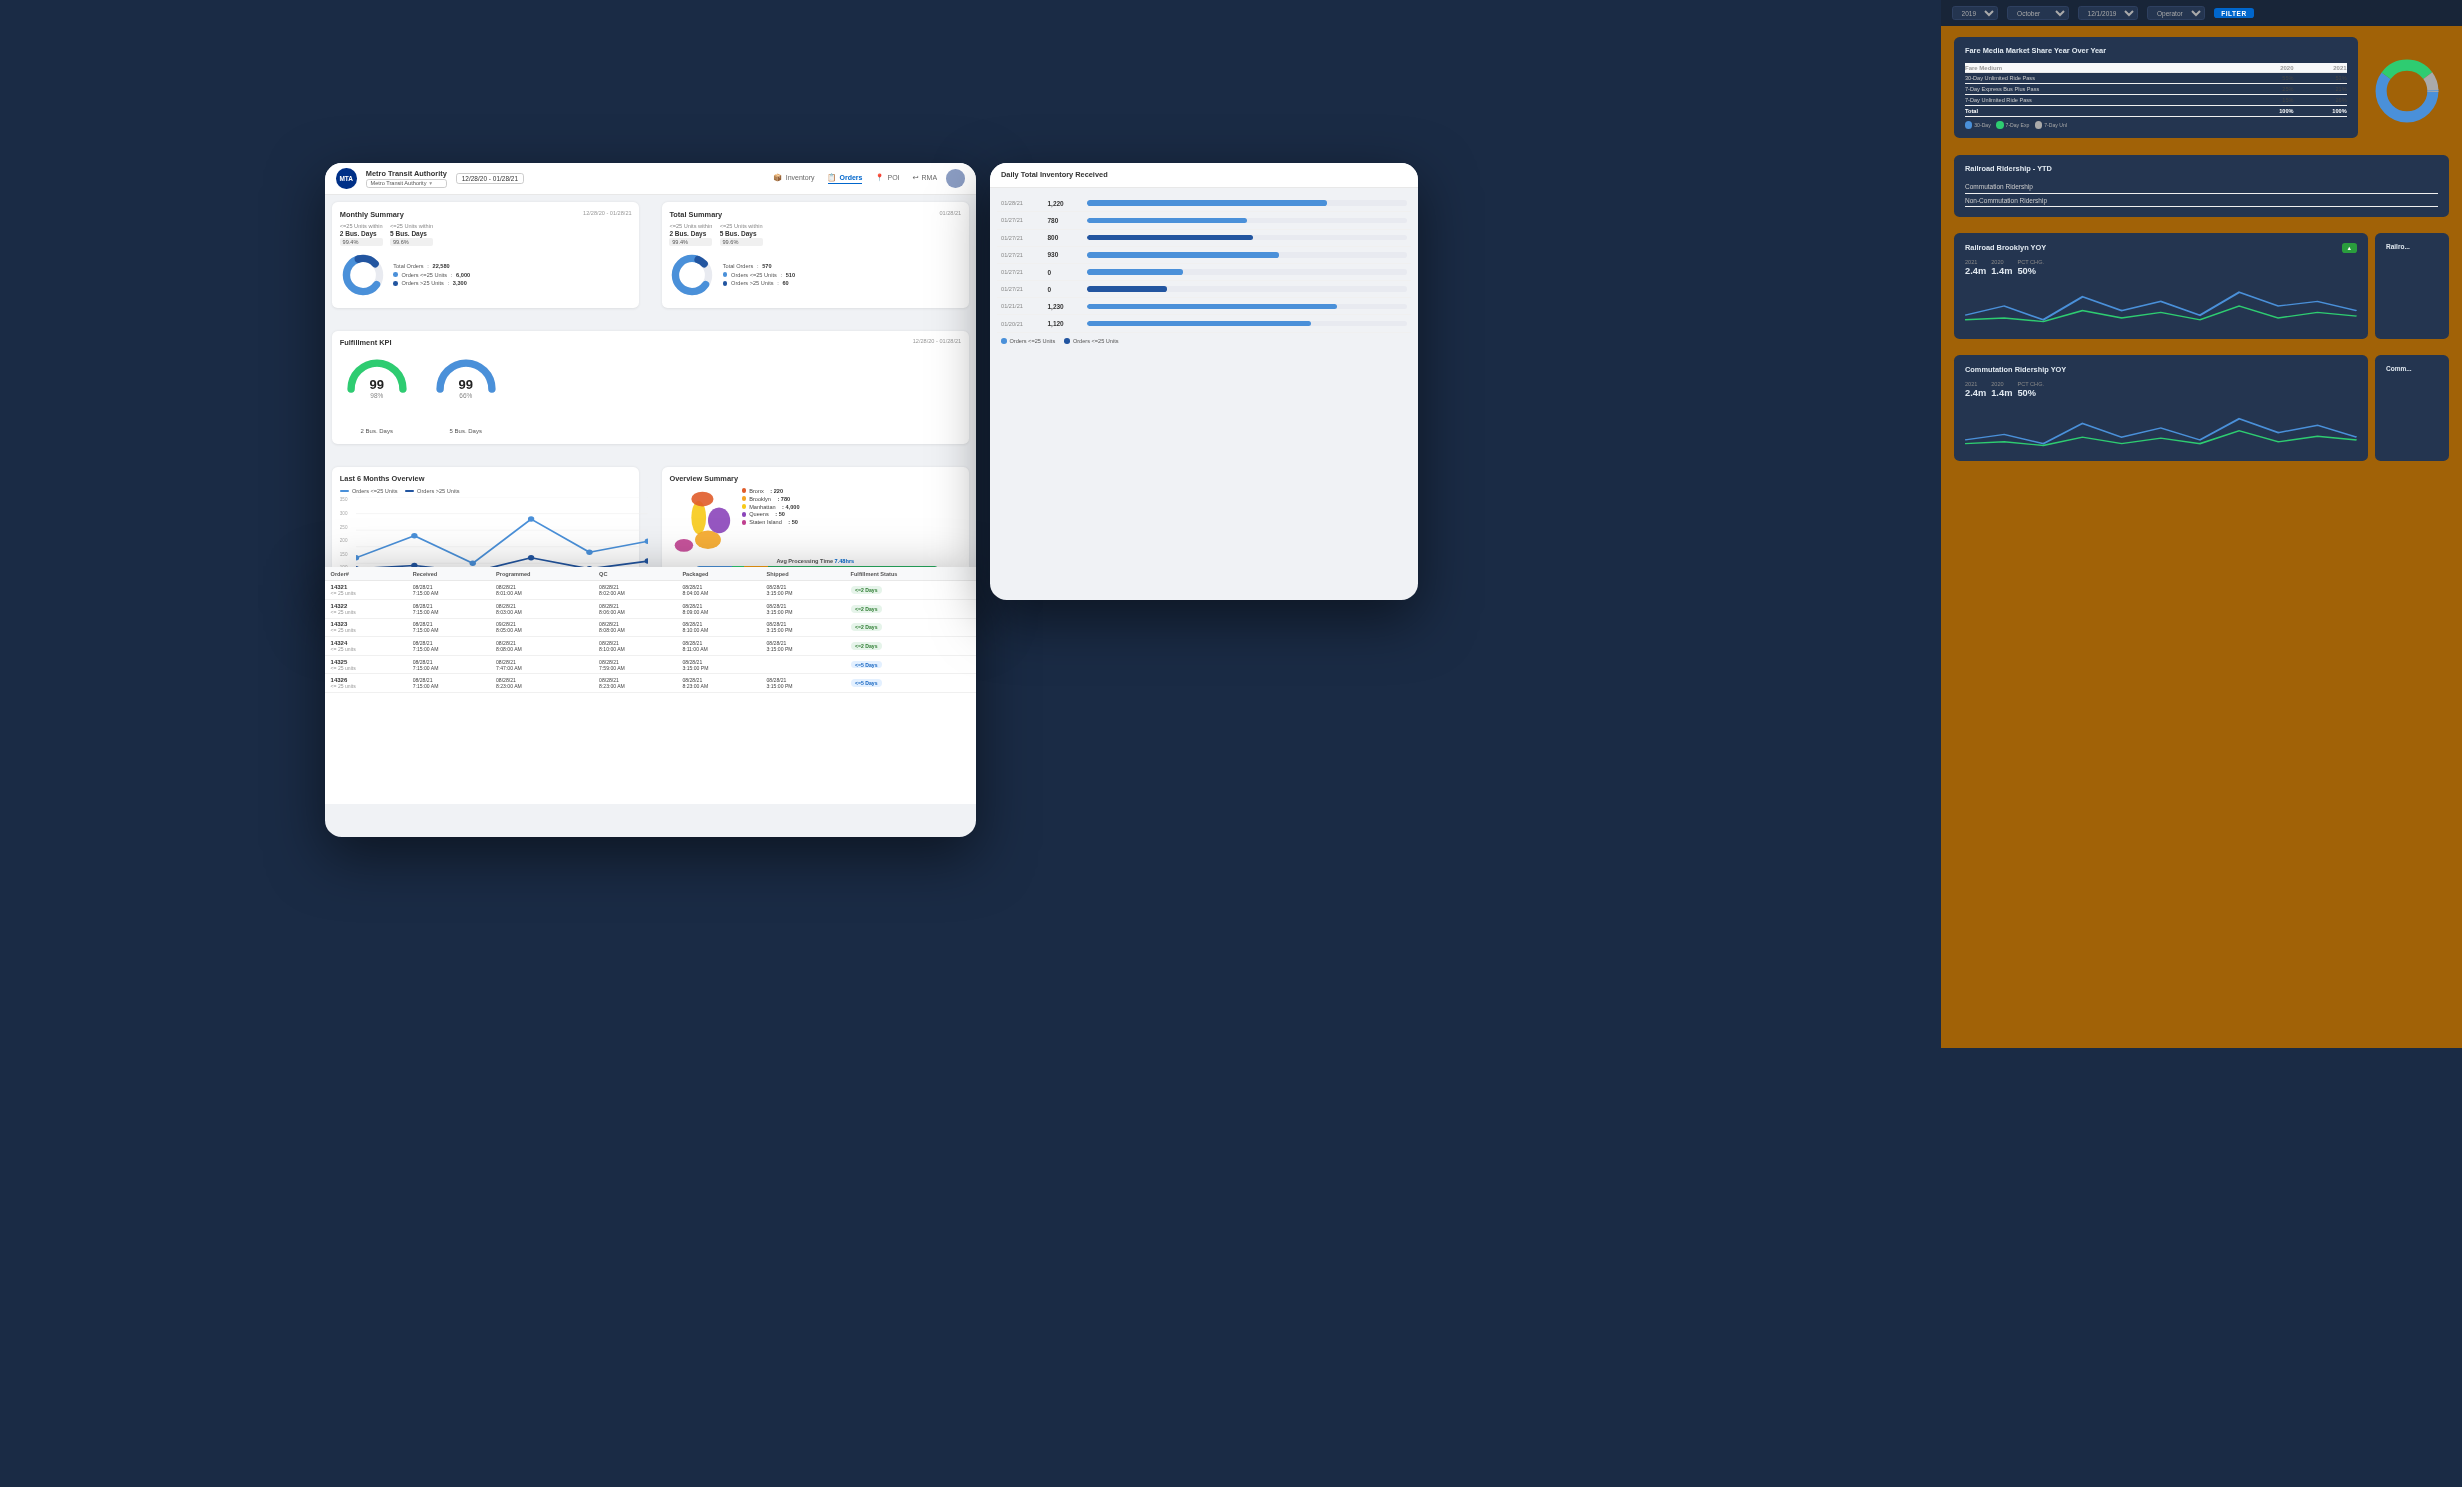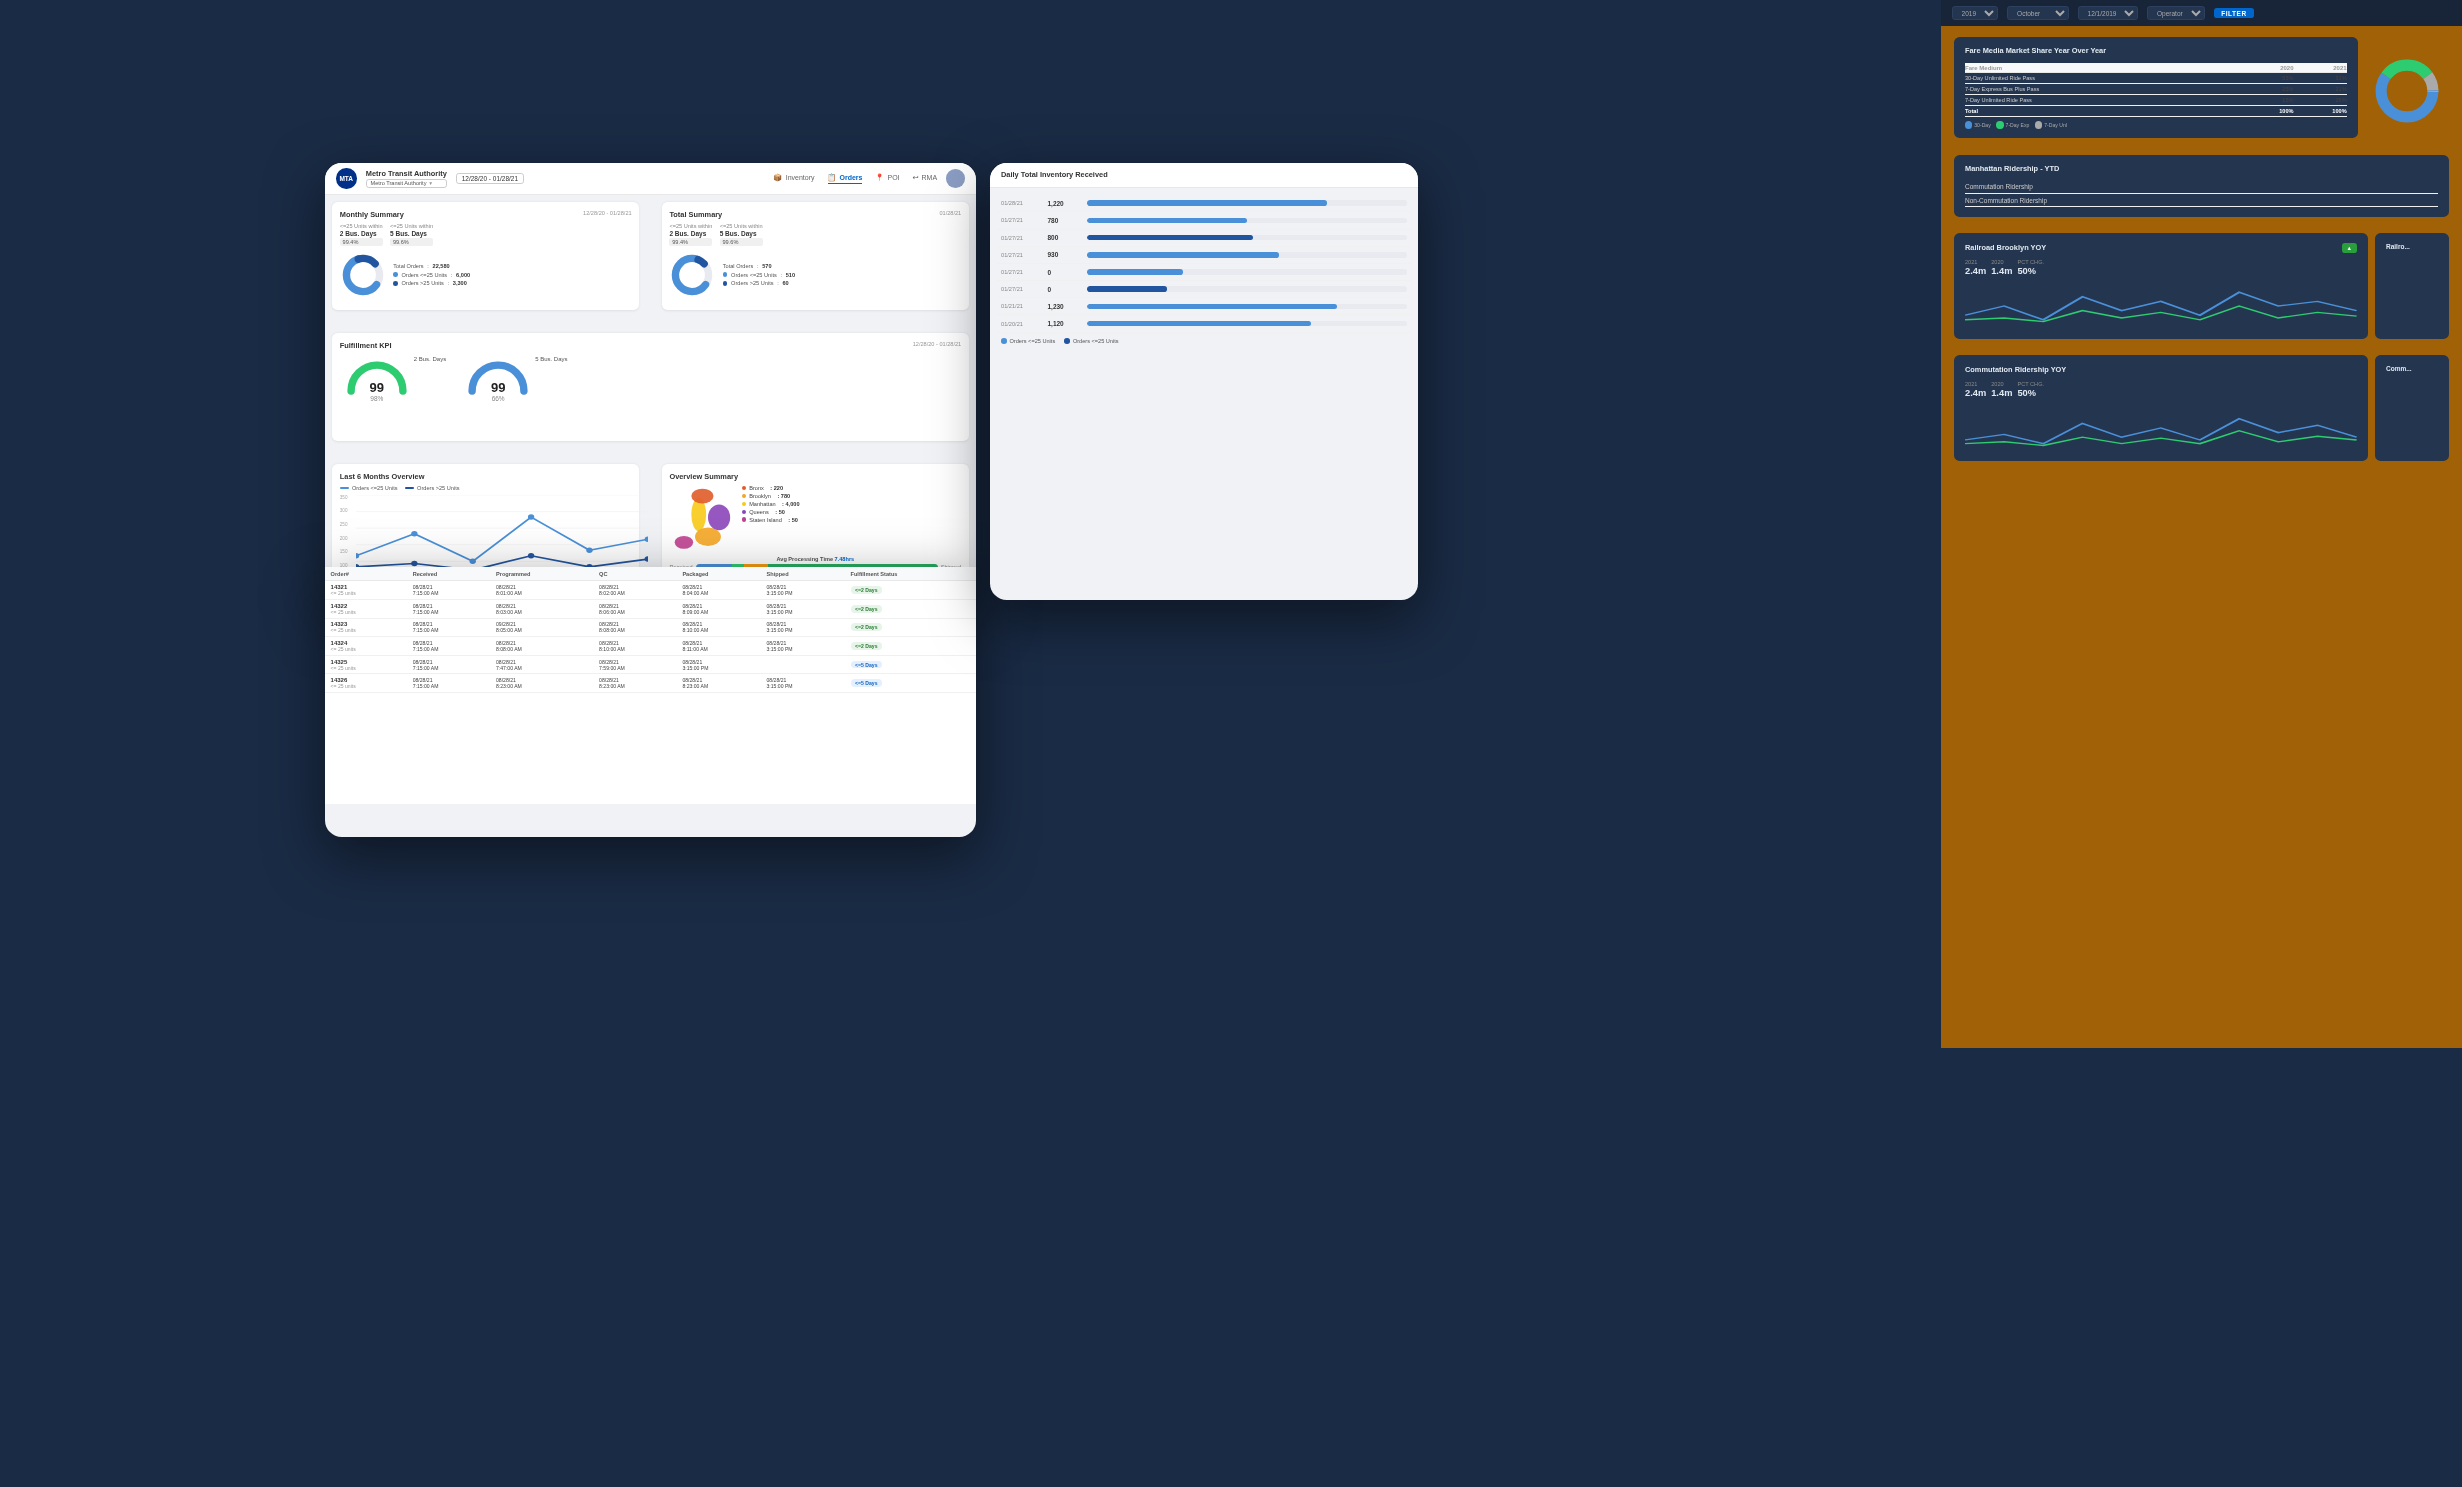--- a/index.html
+++ b/index.html
@@ -1226,7 +1226,7 @@
 
   <div class="right-section" style="padding-top:0;">
     <div class="right-card">
-      <div class="right-card-title">Manhattan Ridership - YTD</div>
+      <div class="right-card-title">Railroad Ridership - YTD</div>
       <table class="ridership-table">
         <tbody>
           <tr>

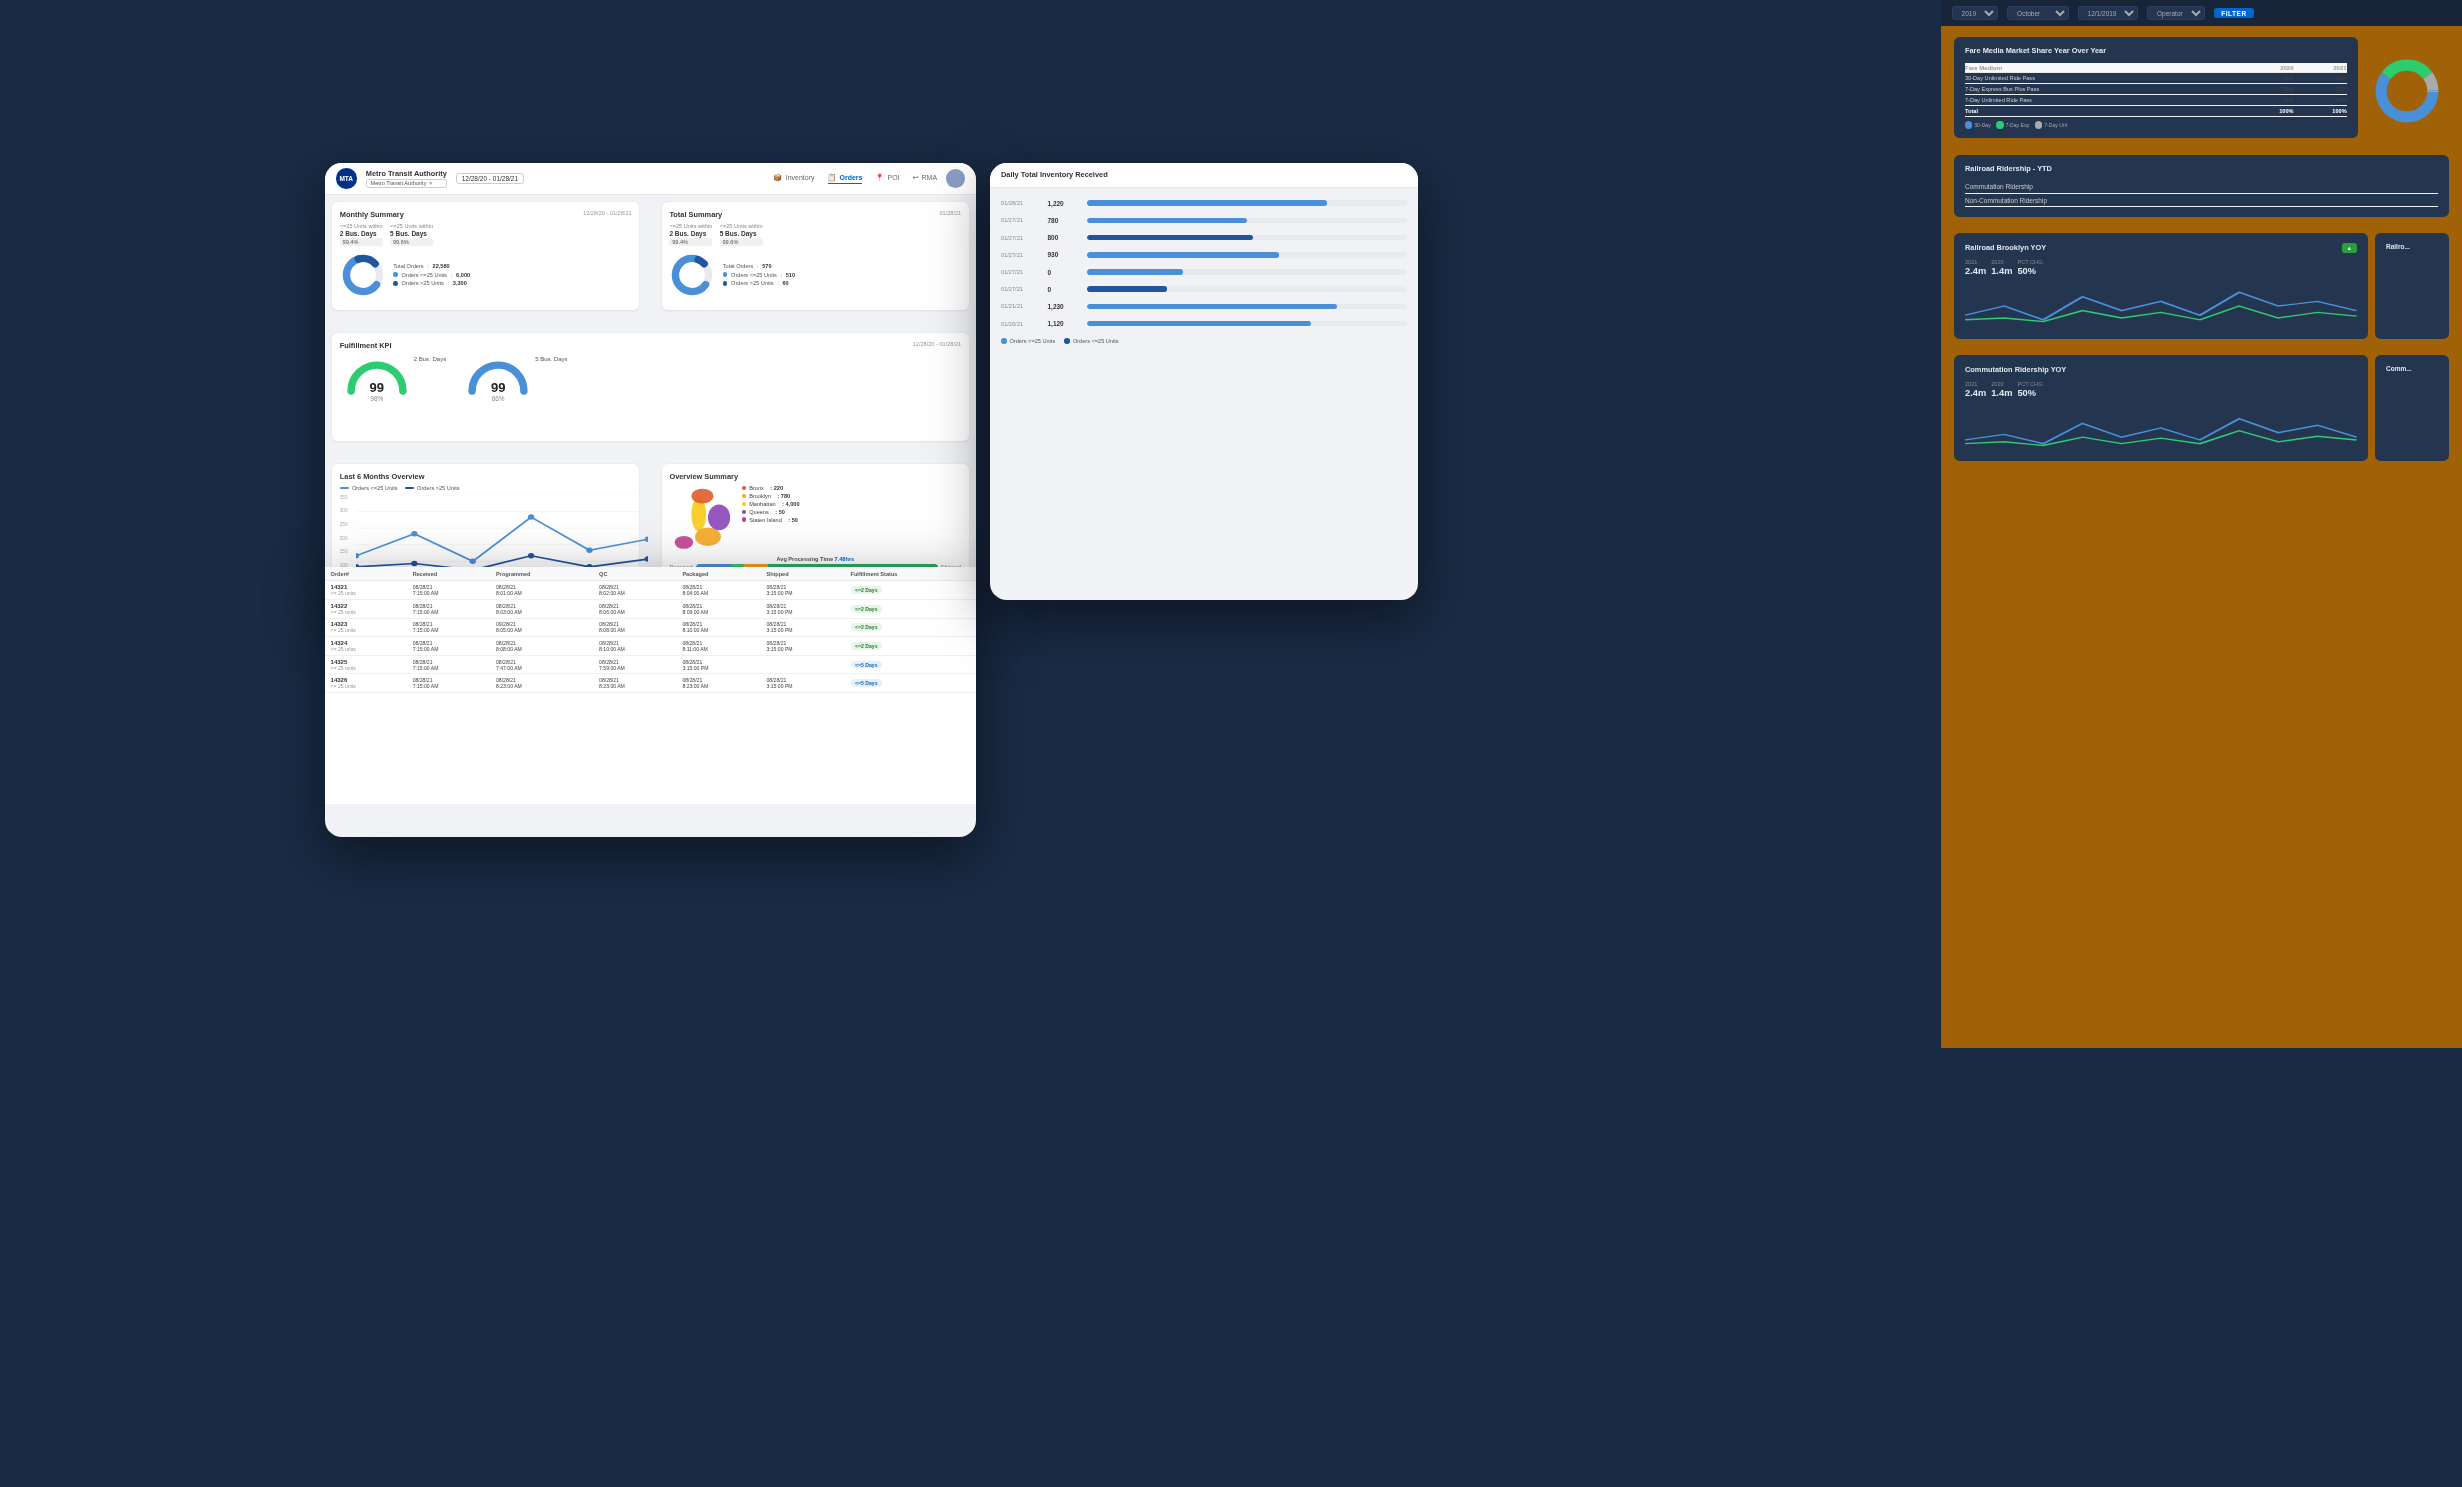--- a/index.html
+++ b/index.html
@@ -605,8 +605,8 @@
     }
     .kpi-gauge-group {
       display: flex;
-      flex-direction: row;
-      align-items: flex-start;
+      flex-direction: column;
+      align-items: center;
     }
 
     

